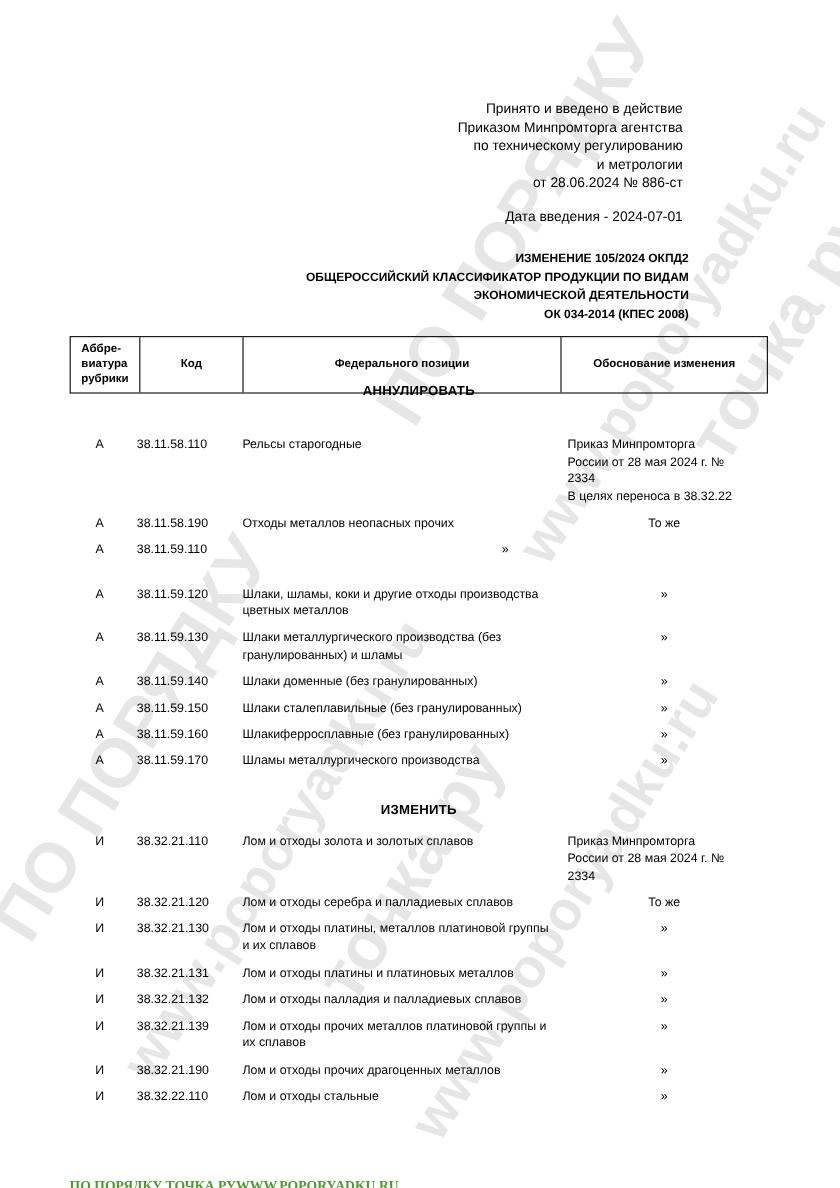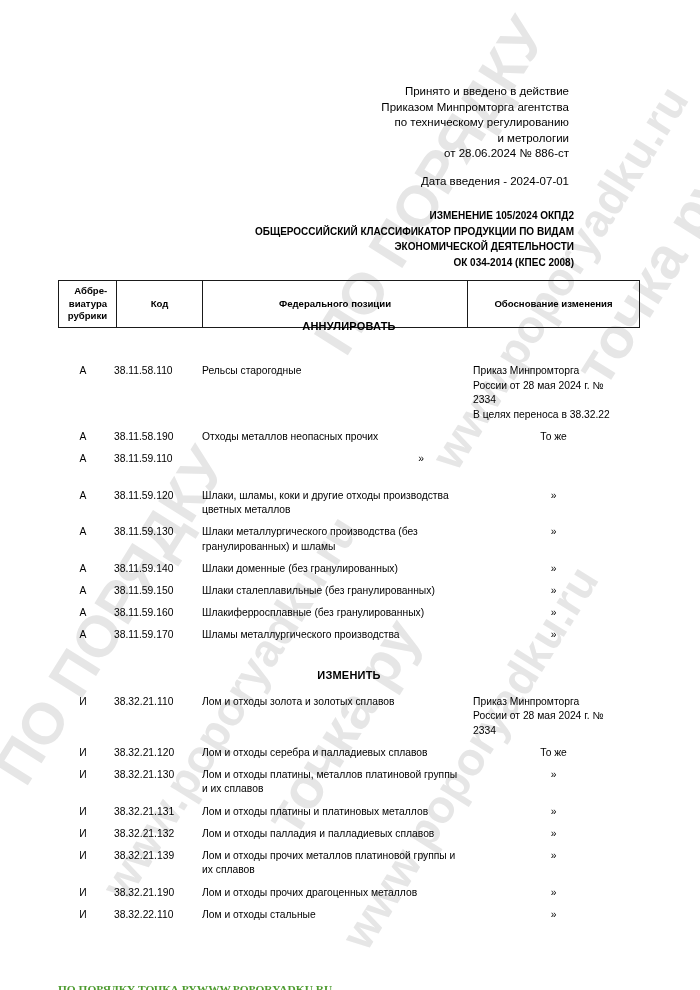--- a/index.html
+++ b/index.html
@@ -91,7 +91,7 @@
     display: flex;
     align-items: center;
     justify-content: center;
-    text-align: right;
+    text-align: left;
     font-size: 9.6px;
     font-weight: 700;
     line-height: 12.4px;

